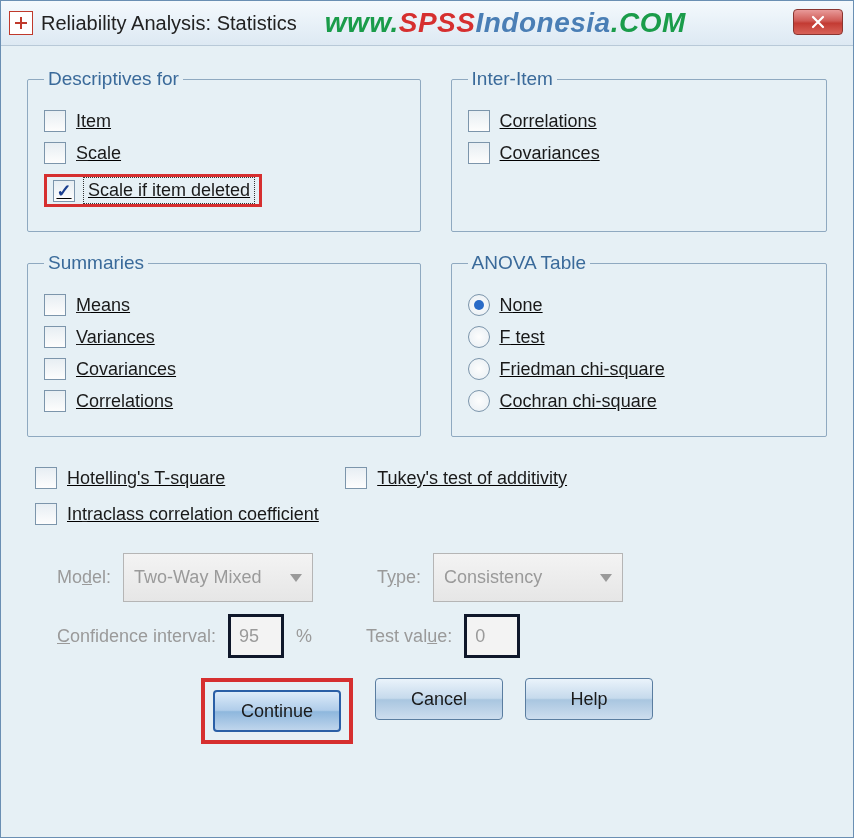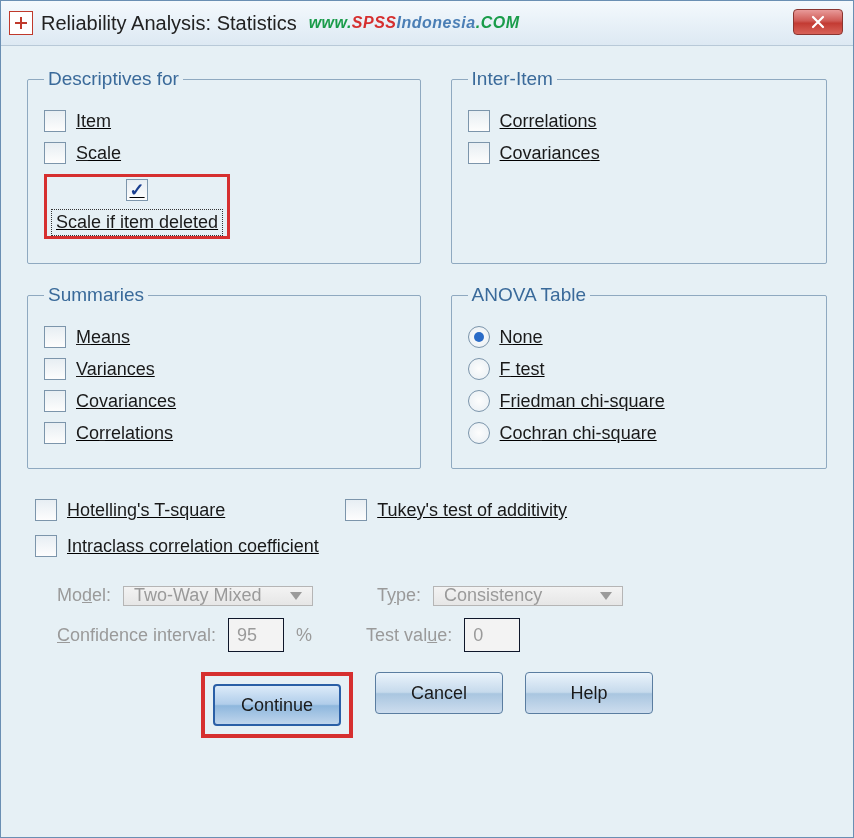--- a/index.html
+++ b/index.html
@@ -59,8 +59,8 @@
     color: #222;
   }
   .watermark {
-    margin-left: 12px;
-    font-size: 16px;
+    margin-left: 28px;
+    font-size: 28px;
     font-weight: bold;
     font-style: italic;
     letter-spacing: 0.5px;

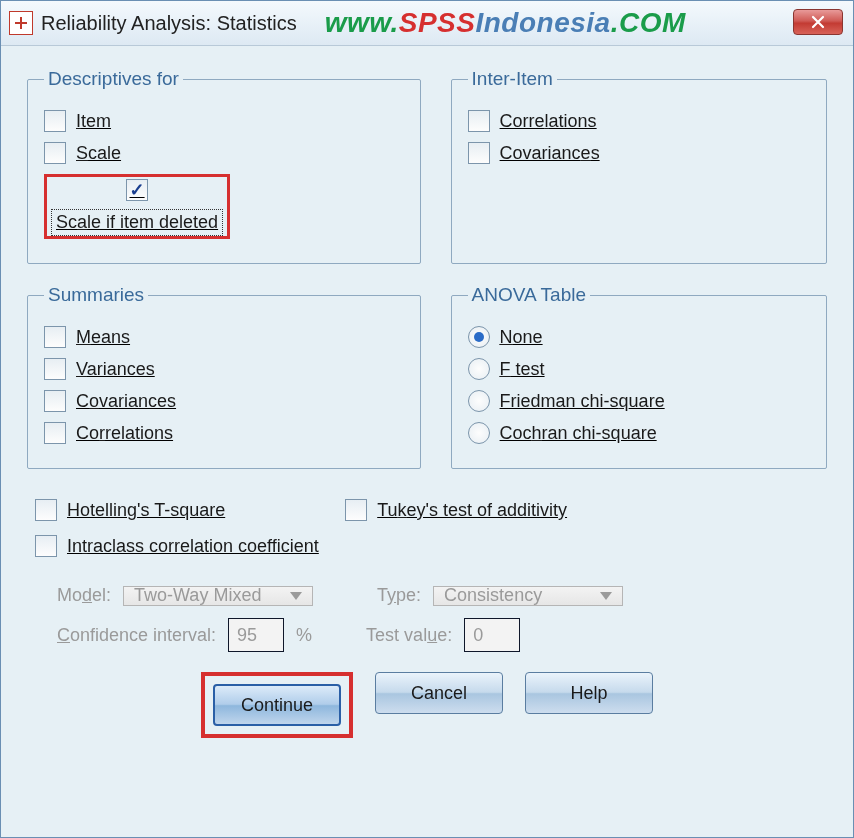--- a/index.html
+++ b/index.html
@@ -152,7 +152,6 @@
     display: inline-flex;
     align-items: center;
     gap: 10px;
-    flex-direction: column;
   }
   .focus-dotted {
     outline: 1px dotted #333;

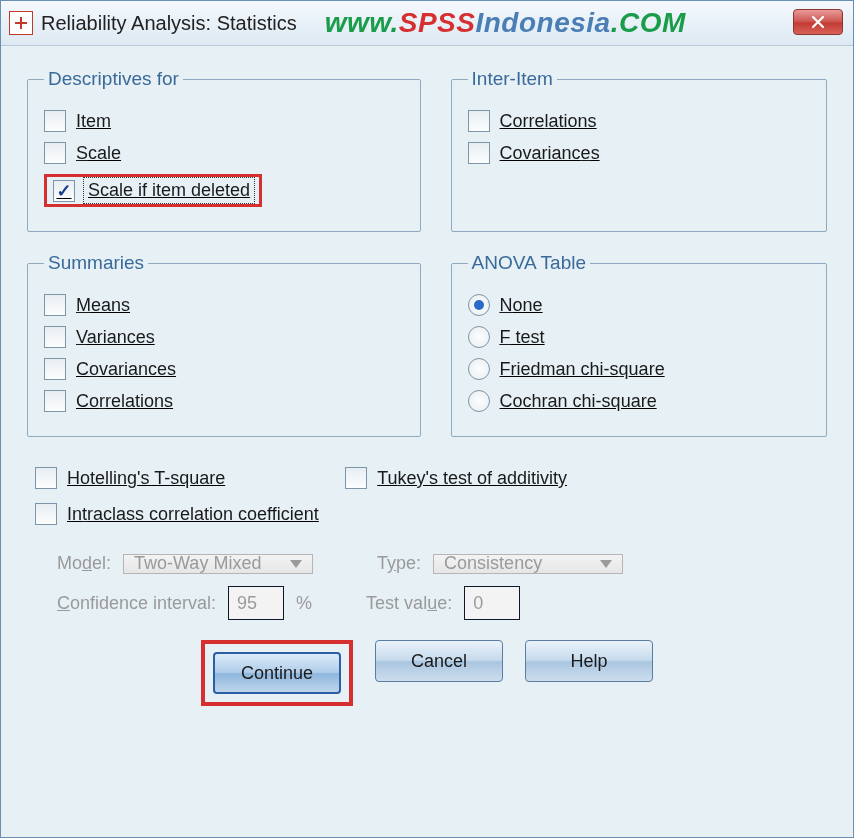--- a/index.html
+++ b/index.html
@@ -175,7 +175,7 @@
   .form-lbl { color: #9a9a9a; min-width: auto; }
   .afterlbl { color: #9a9a9a; }
   .dropdown {
-    height: 20px;
+    height: 49px;
     border: 1px solid #b5b5b5;
     background: linear-gradient(#f3f3f3, #e6e6e6);
     color: #9a9a9a;

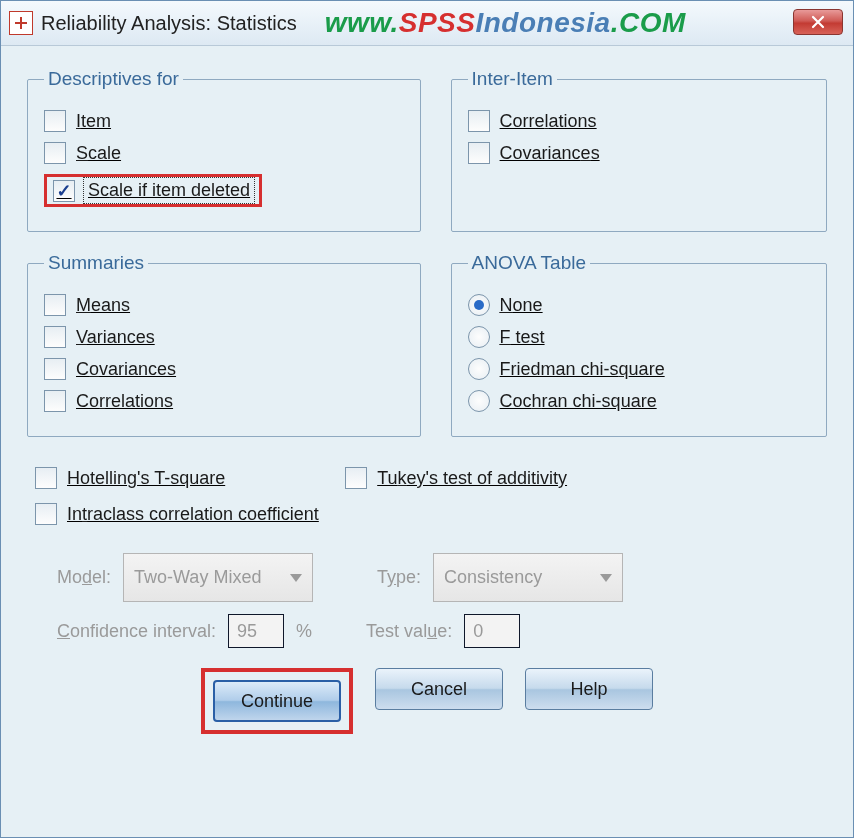--- a/index.html
+++ b/index.html
@@ -196,8 +196,8 @@
     border-top: 8px solid #9a9a9a;
   }
   .textfield {
-    height: 34px;
-    border: 1px solid #0f172a;
+    height: 44px;
+    border: 3px solid #0f172a;
     background: #f3f3f3;
     color: #9a9a9a;
     padding: 0 8px;

